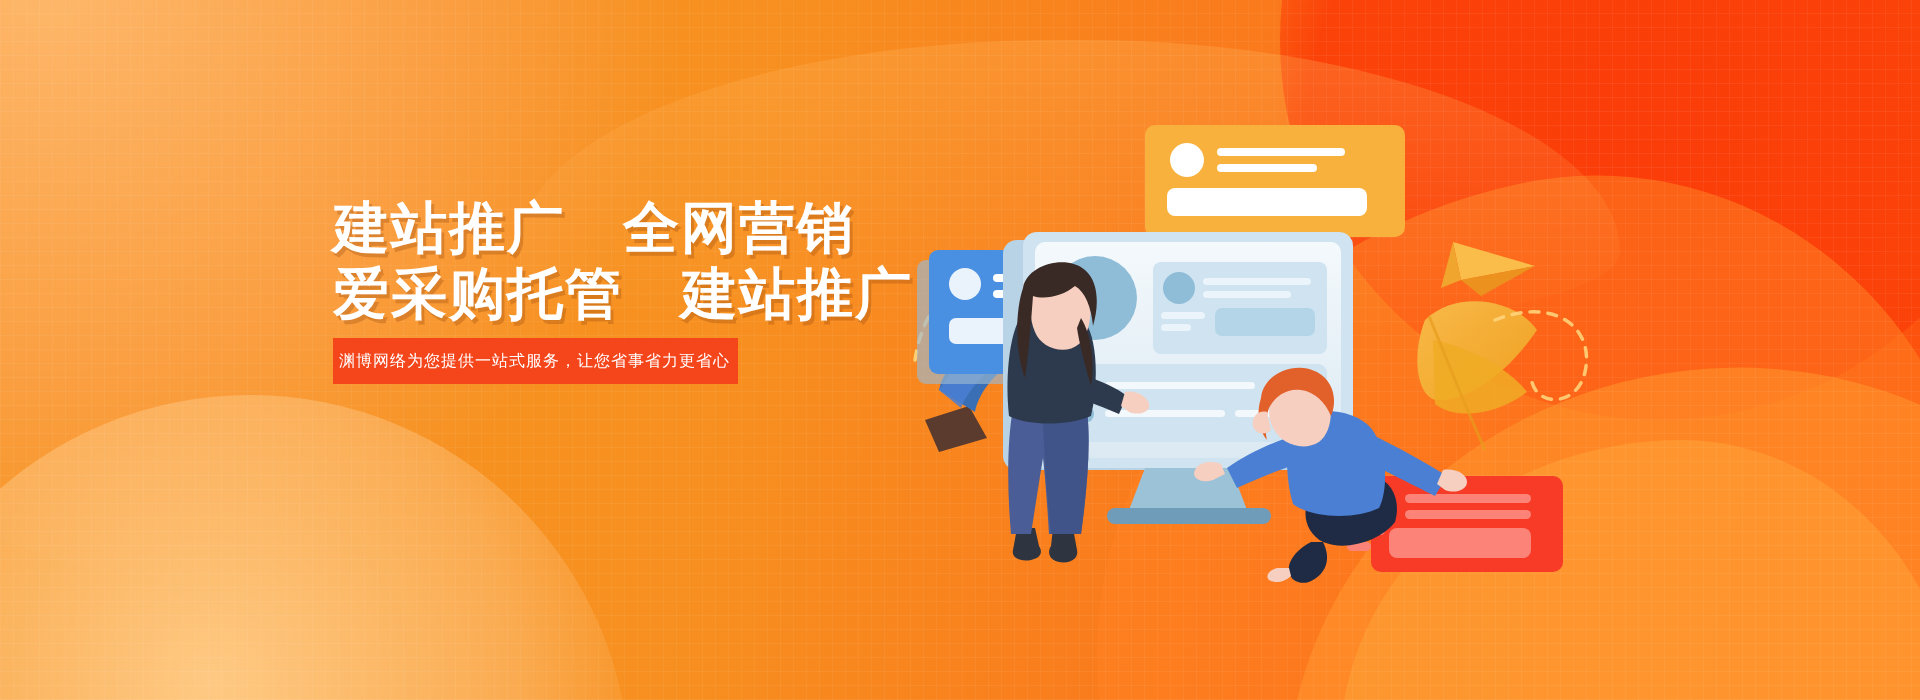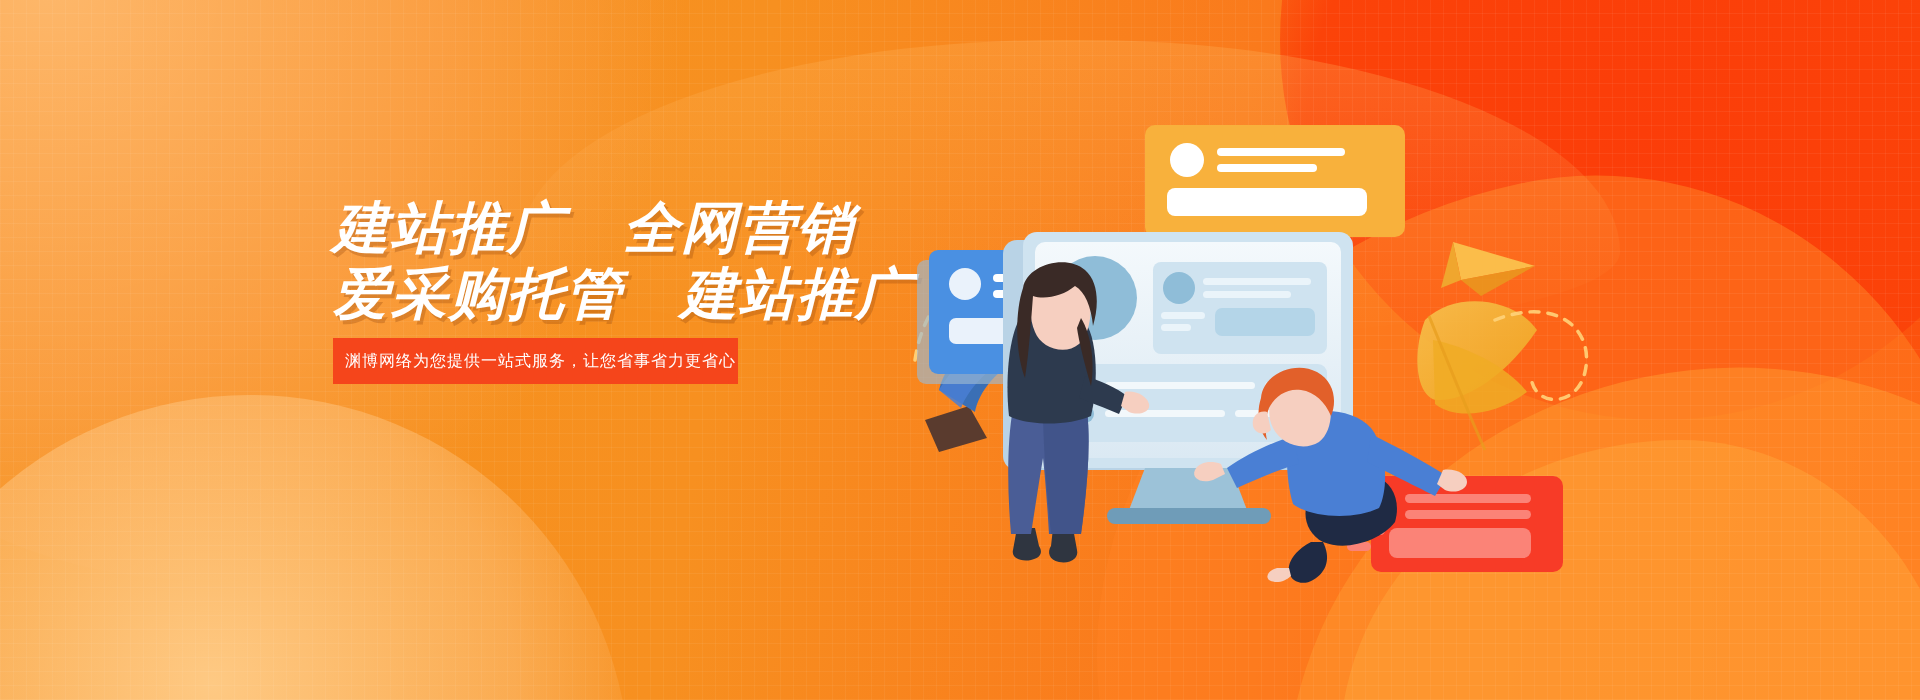--- a/index.html
+++ b/index.html
@@ -70,7 +70,6 @@
   .headline{
     color:#ffffff;
     font-weight:bold;
-    font-style:italic;
     font-size:56px;
     line-height:66px;
     letter-spacing:2px;

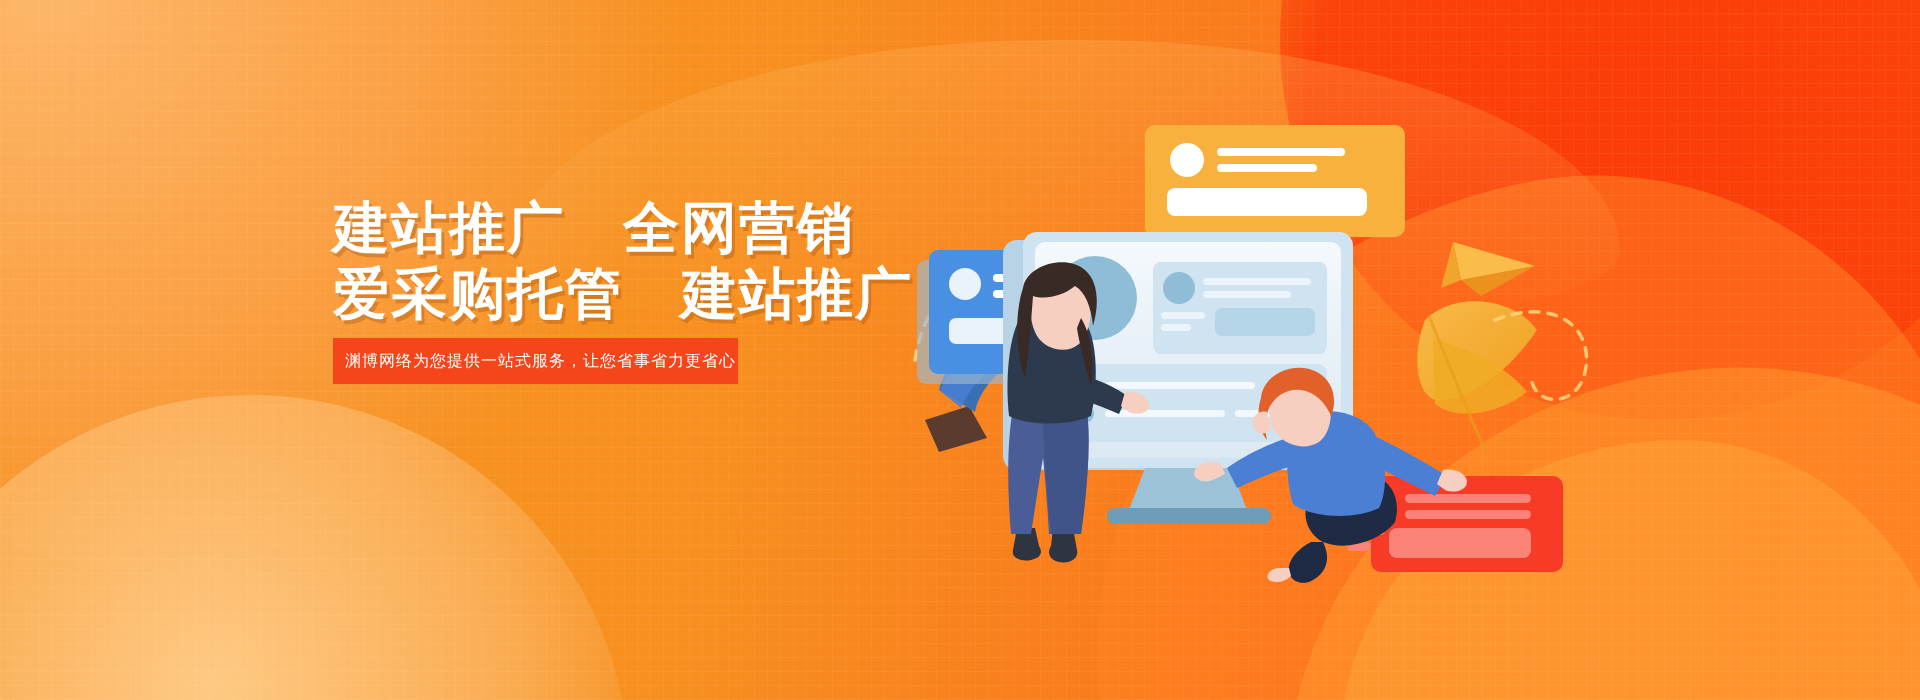--- a/index.html
+++ b/index.html
@@ -100,7 +100,7 @@
     color:#ffffff;
     font-size:16px;
     letter-spacing:1px;
-    padding-left:12px;
+    padding-left:6px;
     white-space:nowrap;
   }
 

